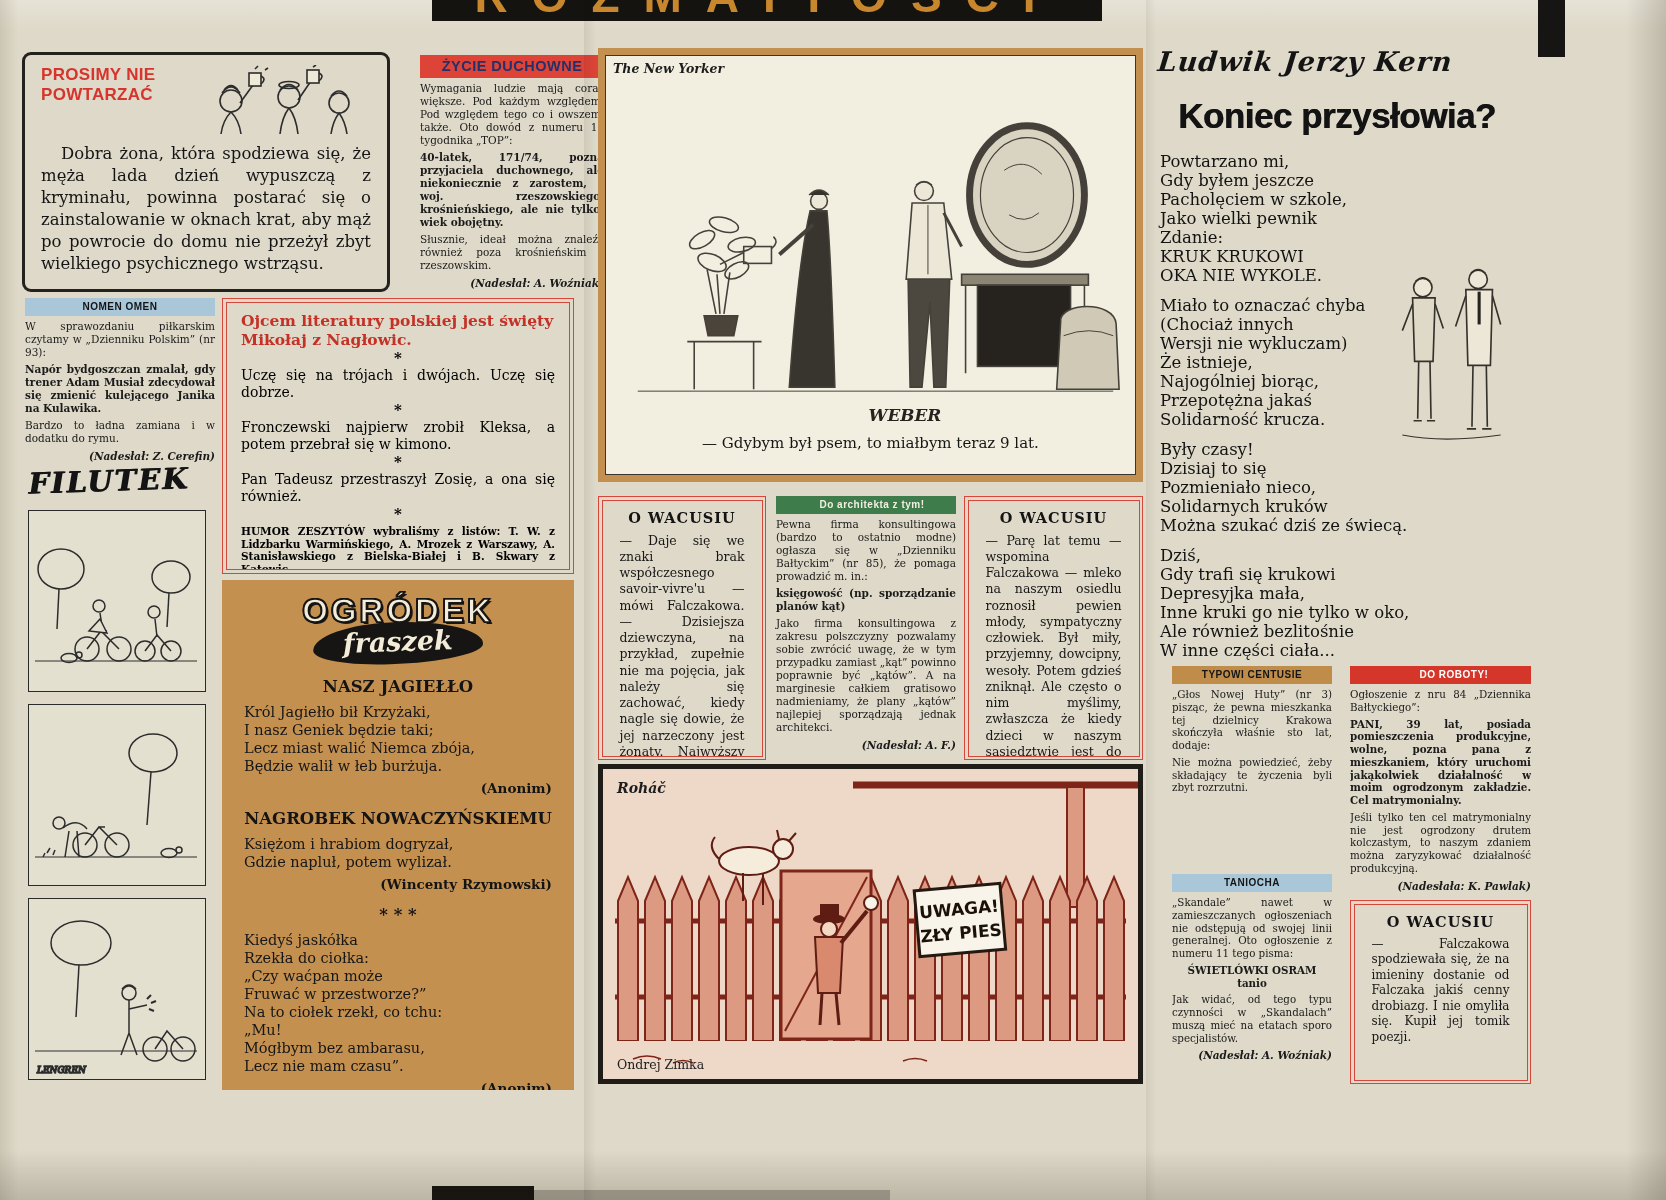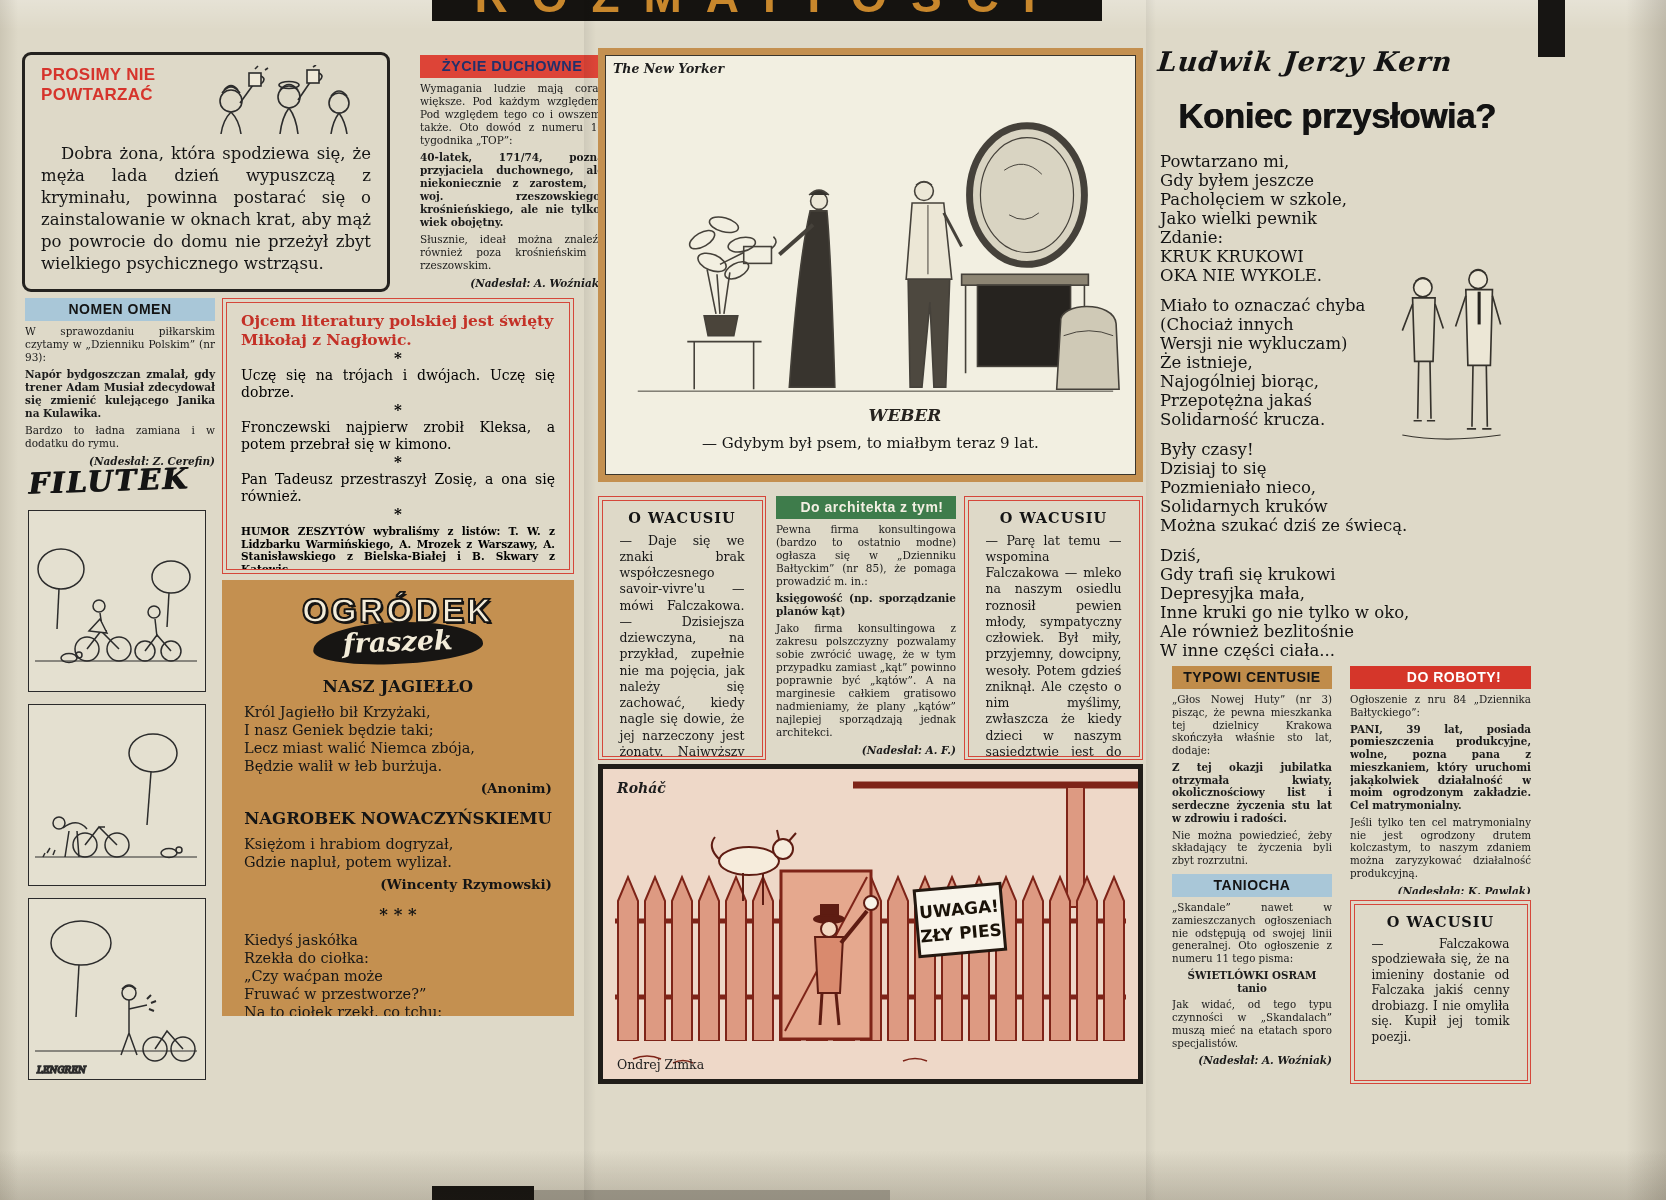--- a/index.html
+++ b/index.html
@@ -25,7 +25,7 @@
 
   
   .bar { font-family:"Liberation Sans", sans-serif; font-weight:bold; text-align:center;
-         padding:3px 0 4px; font-size:14px; letter-spacing:.5px; }
+         padding:3px 0 4px; font-size:10px; letter-spacing:.5px; }
   .bar.blue { background:#a9c7d8; color:#141414; }
   .bar.redband { background:#dd4437; color:#22306b; font-size:14.5px; }
   .bar.redwhite { background:#d5362a; color:#ffffff;padding-left:27px; }

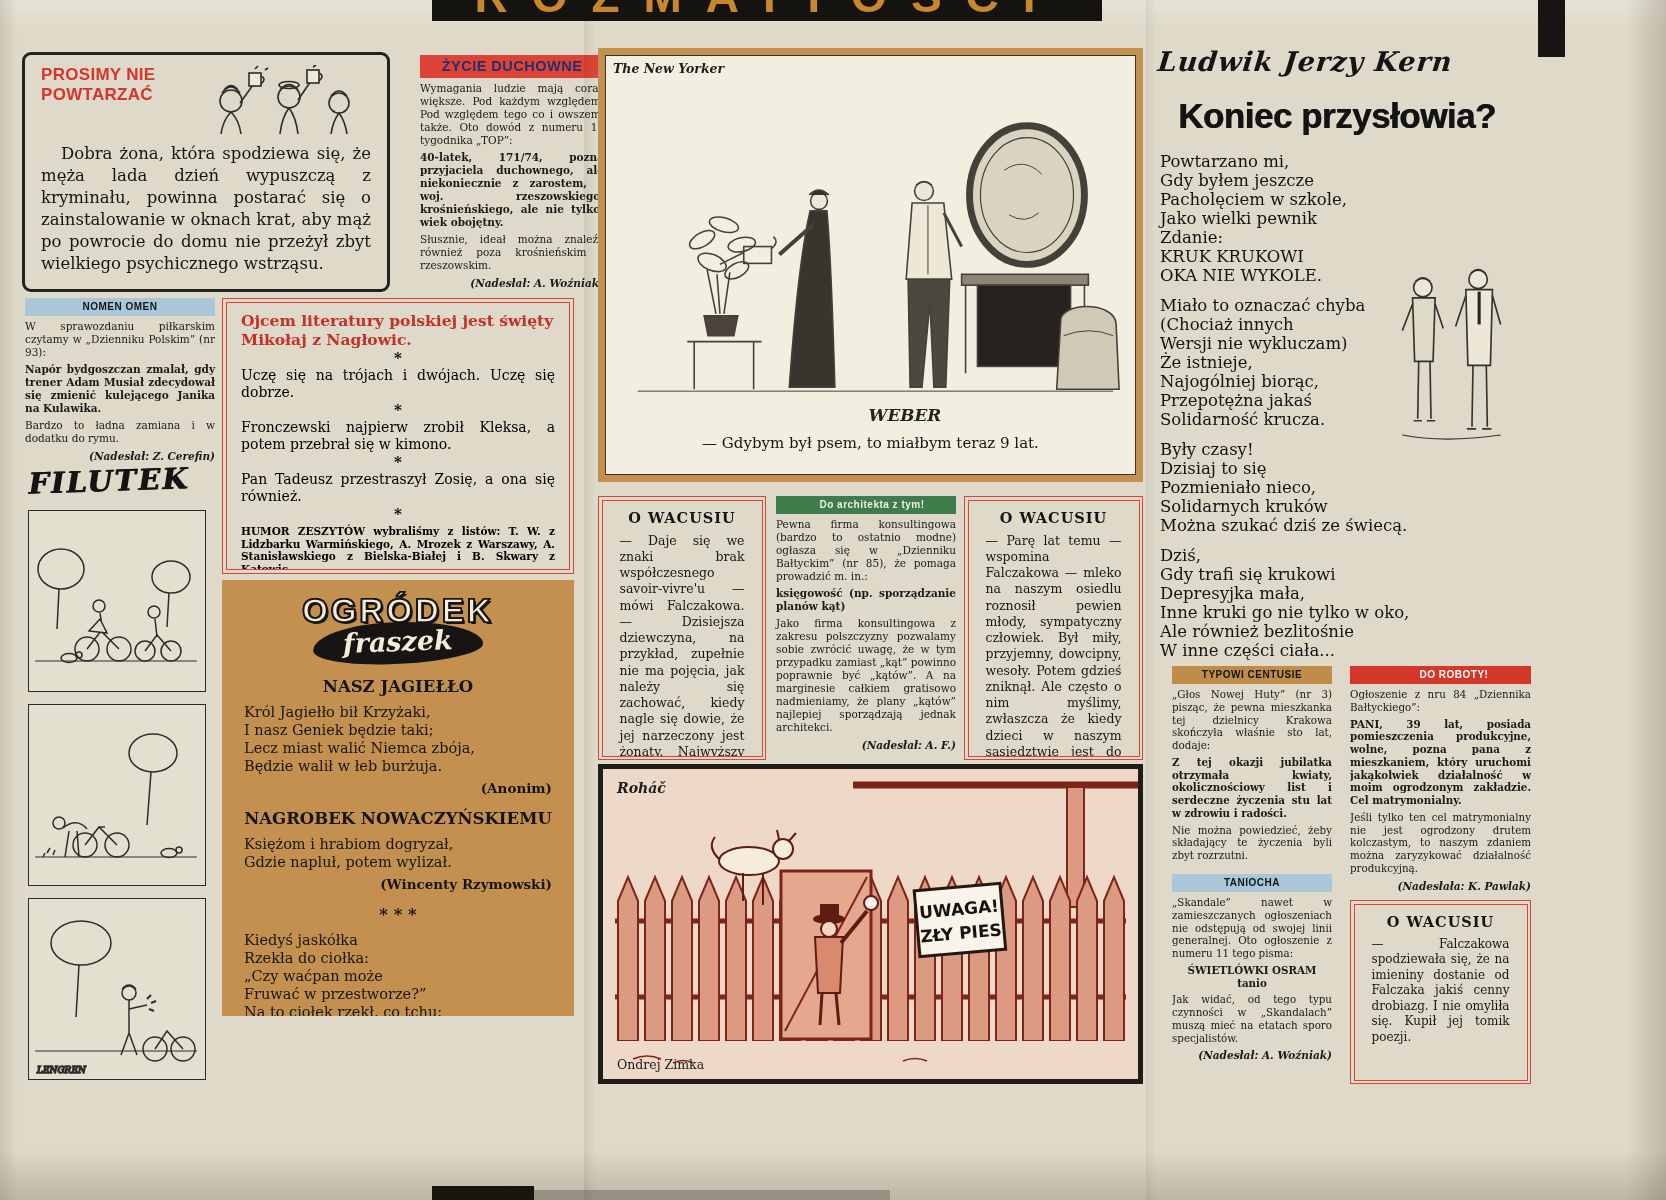--- a/index.html
+++ b/index.html
@@ -66,7 +66,7 @@
   .humor-note { font-size:10.5px; font-weight:bold; line-height:1.22; margin-top:4px; text-align:justify; }
 
   
-  .ogrodek { left:222px; top:580px; width:352px; height:436px; background:#c49050; padding:12px 22px; overflow:hidden; }
+  .ogrodek { left:222px; top:580px; width:352px; height:510px; background:#c49050; padding:12px 22px; overflow:hidden; }
   .og-logo { text-align:center; }
   .og-line1 { font-family:"Liberation Sans", sans-serif; font-weight:bold; font-size:33px; letter-spacing:3px;
               color:#f3ecd9; -webkit-text-stroke:1.6px #171513;

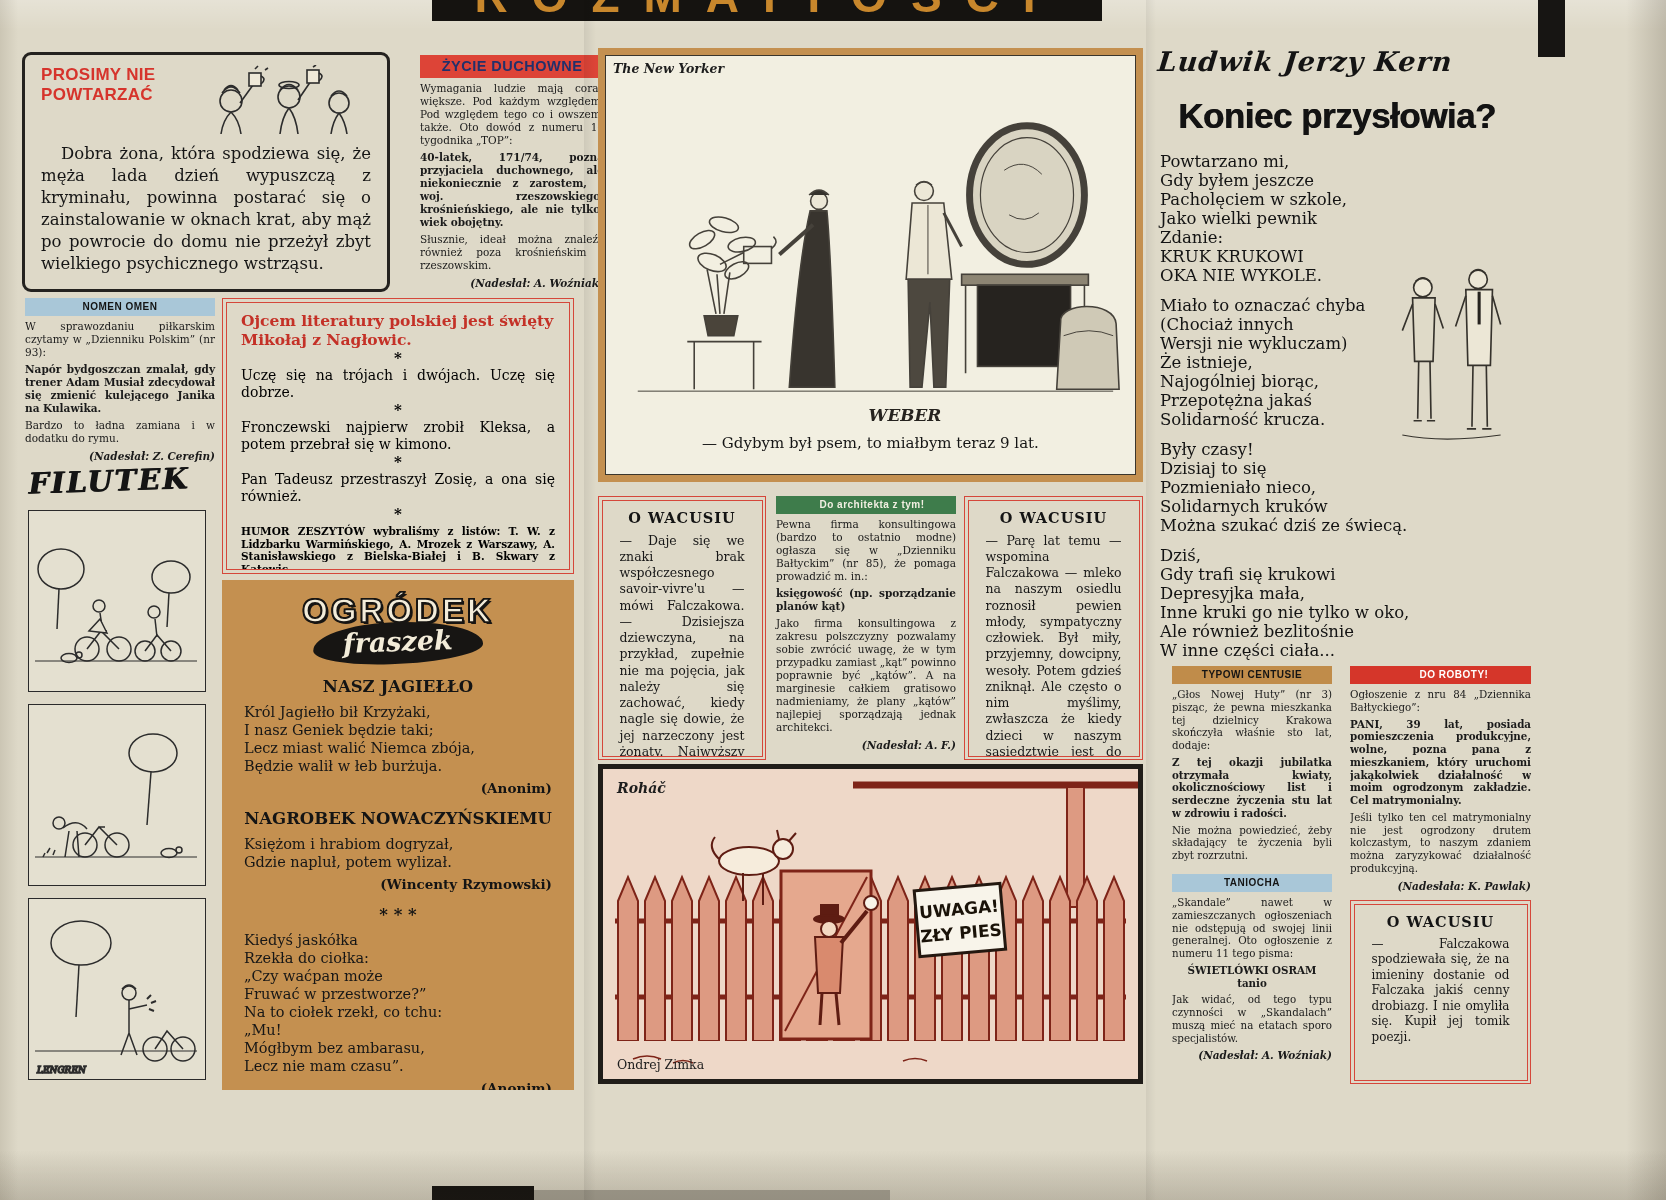--- a/index.html
+++ b/index.html
@@ -451,7 +451,6 @@
     <div class="bar tan">TYPOWI CENTUSIE</div>
     <div class="smallcol">
       <p>„Głos Nowej Huty” (nr 3) pisząc, że pewna mieszkanka tej dzielnicy Krakowa skończyła właśnie sto lat, dodaje:</p>
-      <p class="q">Z tej okazji jubilatka otrzymała kwiaty, okolicznościowy list i serdeczne życzenia stu lat w zdrowiu i radości.</p>
       <p>Nie można powiedzieć, żeby składający te życzenia byli zbyt rozrzutni.</p>
 
     </div>

